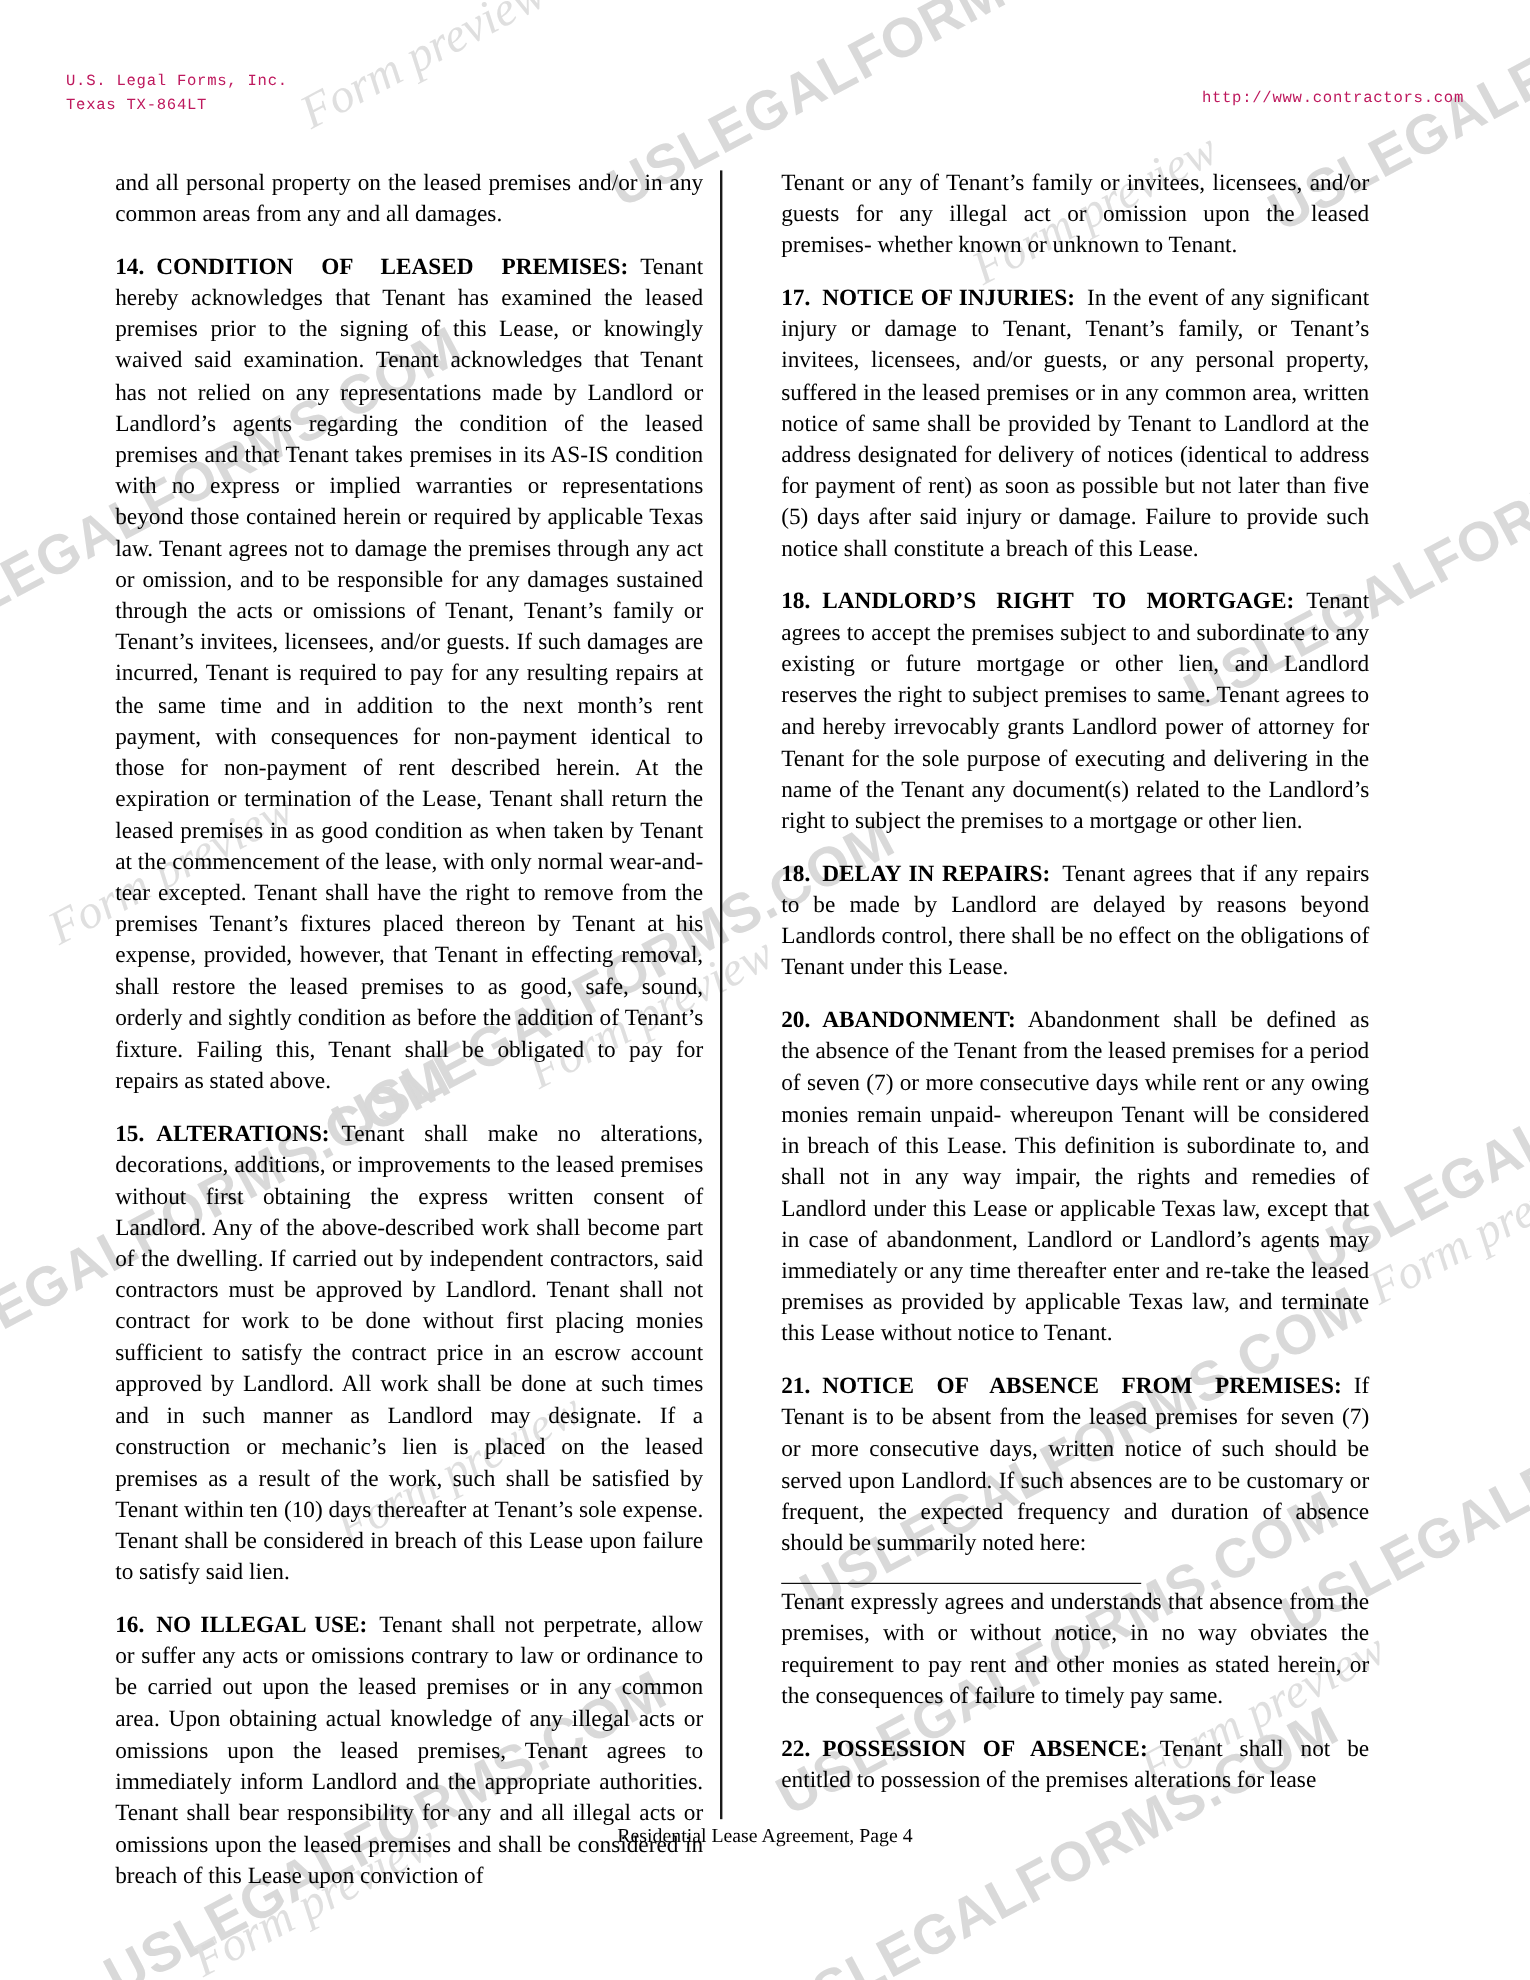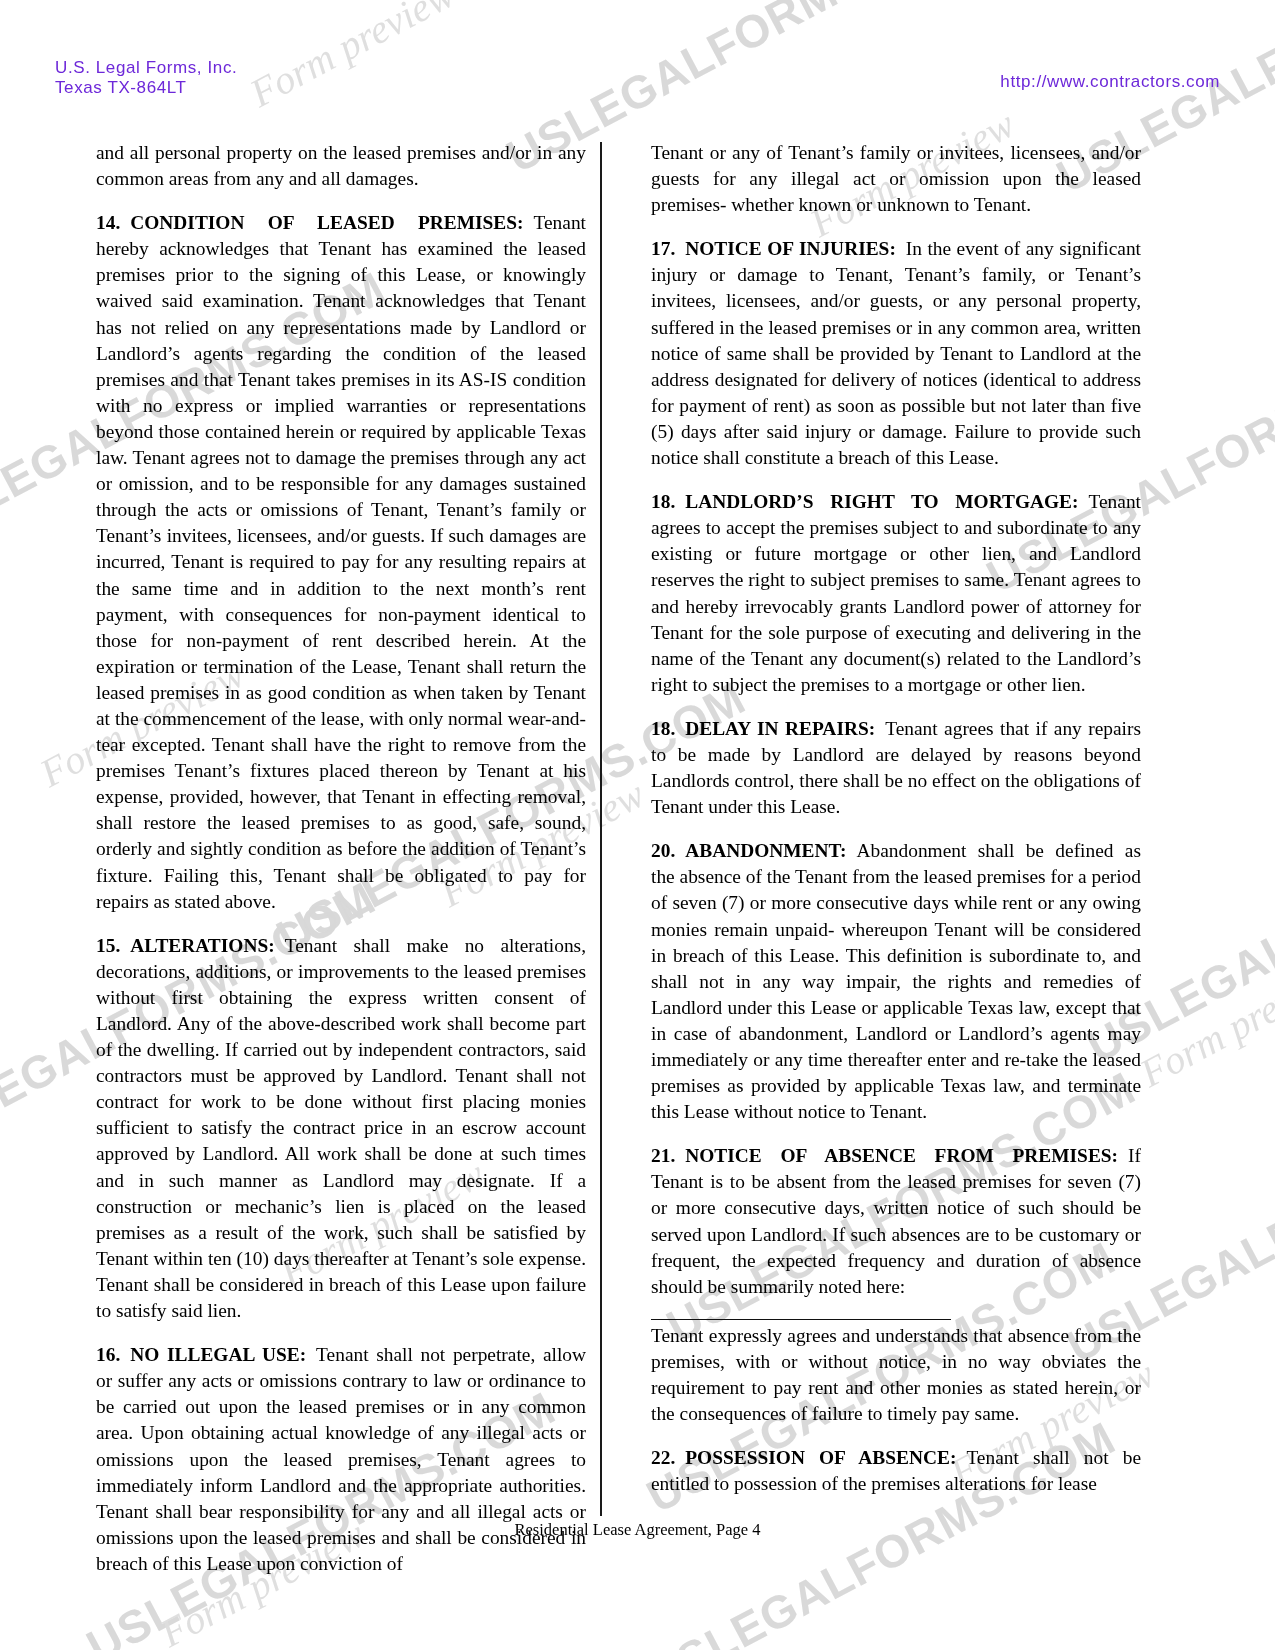--- a/index.html
+++ b/index.html
@@ -58,9 +58,9 @@
     right: 55px;
     height: 50px;
     z-index: 3;
-    font-family: Liberation Sans, sans-serif;
-    font-size: 17px;
-    color: #6d28d9;
+    font-family: Liberation Mono, monospace;
+    font-size: 13px;
+    color: #be185d;
     letter-spacing: .6px;
   }
   .doc-header .left { position: absolute; left: 0; top: 0; line-height: 20px; }

